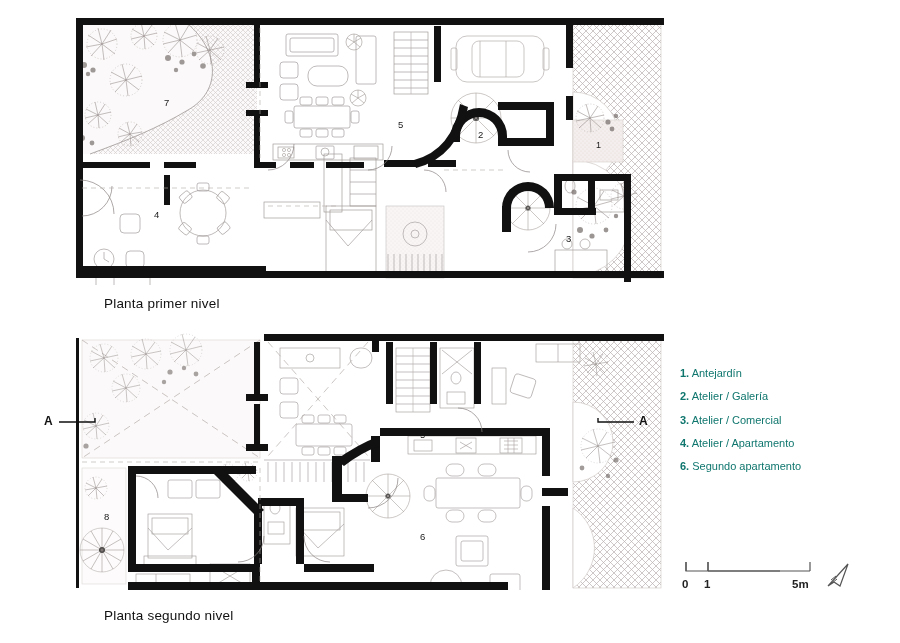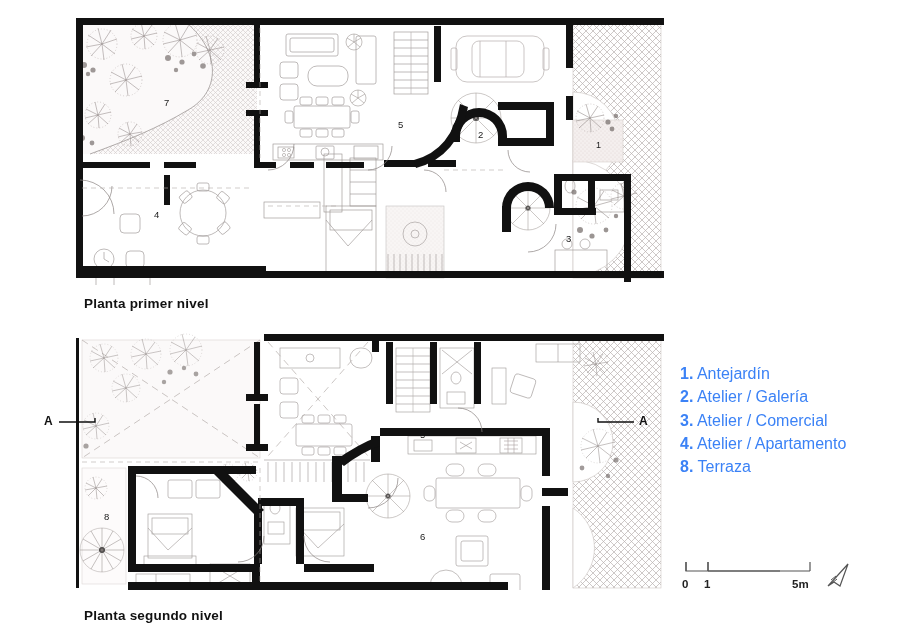--- a/index.html
+++ b/index.html
@@ -7,7 +7,7 @@
        font-family:"Liberation Sans", sans-serif;color:#111;}
   .plan{position:absolute;}
   svg{display:block;}
-  .caption{position:absolute;font-size:13.5px;font-weight:bold;color:#111;letter-spacing:.2px;}
+  .caption{position:absolute;font-size:13.5px;font-weight:normal;color:#111;letter-spacing:.2px;margin-left:20px;}
   #legend{position:absolute;left:680px;top:362px;width:215px;}
   #legend .row{font-size:16px;line-height:23.3px;color:#3b82f6;white-space:nowrap;}
   #legend .row b{font-weight:bold;}

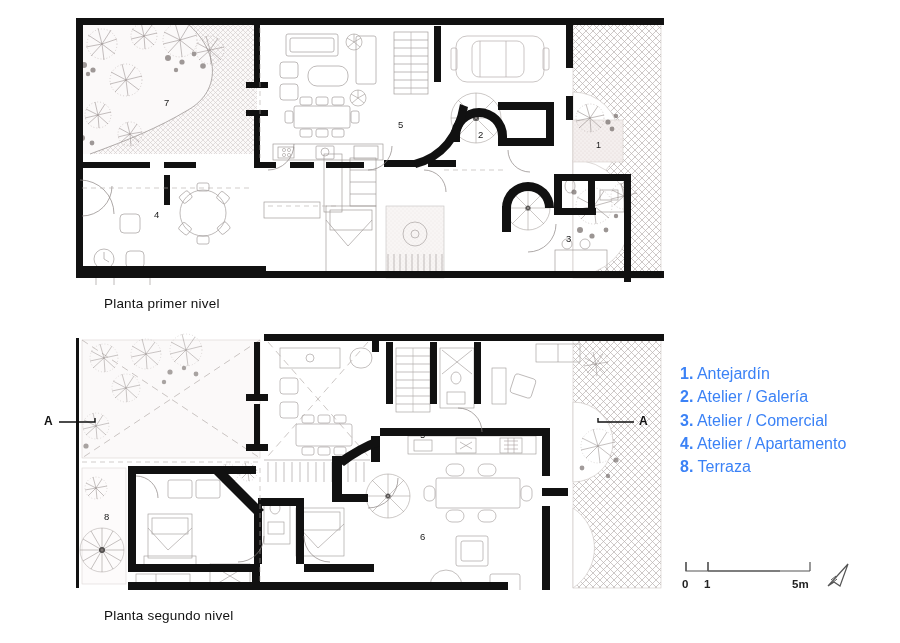--- a/index.html
+++ b/index.html
@@ -9,7 +9,7 @@
   svg{display:block;}
   .caption{position:absolute;font-size:13.5px;font-weight:normal;color:#111;letter-spacing:.2px;margin-left:20px;}
   #legend{position:absolute;left:680px;top:362px;width:215px;}
-  #legend .row{font-size:16px;line-height:23.3px;color:#3b82f6;white-space:nowrap;}
+  #legend .row{font-size:11px;line-height:23.3px;color:#0f766e;white-space:nowrap;}
   #legend .row b{font-weight:bold;}
   #legend .row span.lbl{font-weight:normal;}
   #scalebar{position:absolute;left:680px;top:556px;width:170px;height:46px;}

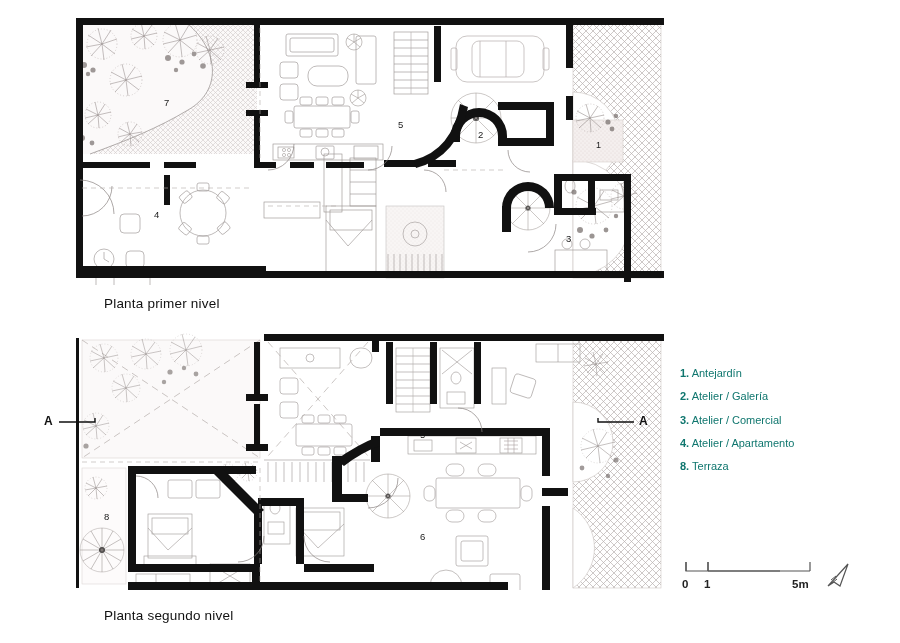--- a/index.html
+++ b/index.html
@@ -607,6 +607,10 @@
     <span class="lbl">Atelier / Apartamento</span>
   </div>
   <div class="row">
+    <b>6.</b>
+    <span class="lbl">Segundo apartamento</span>
+  </div>
+  <div class="row">
     <b>8.</b>
     <span class="lbl">Terraza</span>
   </div>

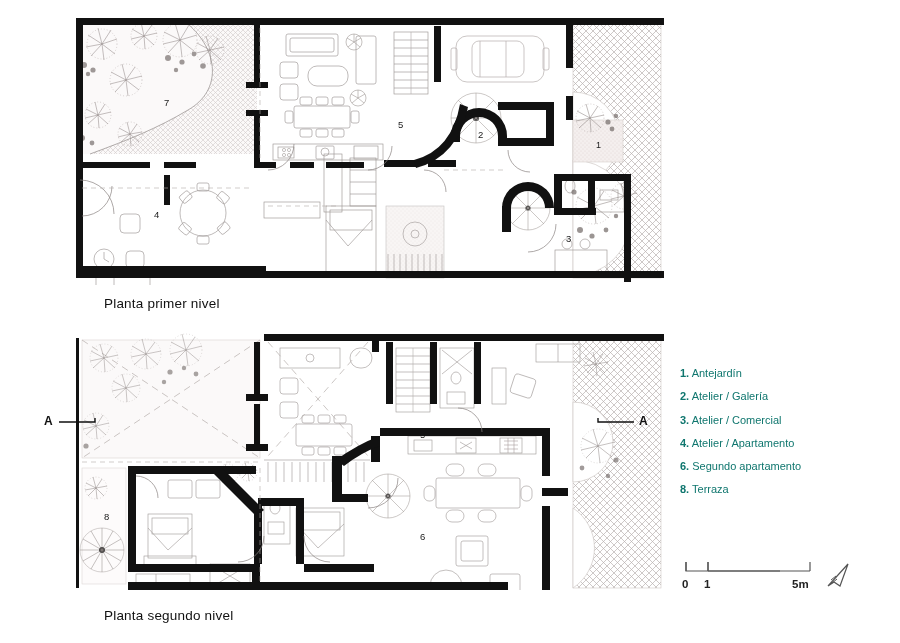--- a/index.html
+++ b/index.html
@@ -610,10 +610,6 @@
     <b>6.</b>
     <span class="lbl">Segundo apartamento</span>
   </div>
-  <div class="row">
-    <b>8.</b>
-    <span class="lbl">Terraza</span>
-  </div>
 </div>
 
 <div id="scalebar">

